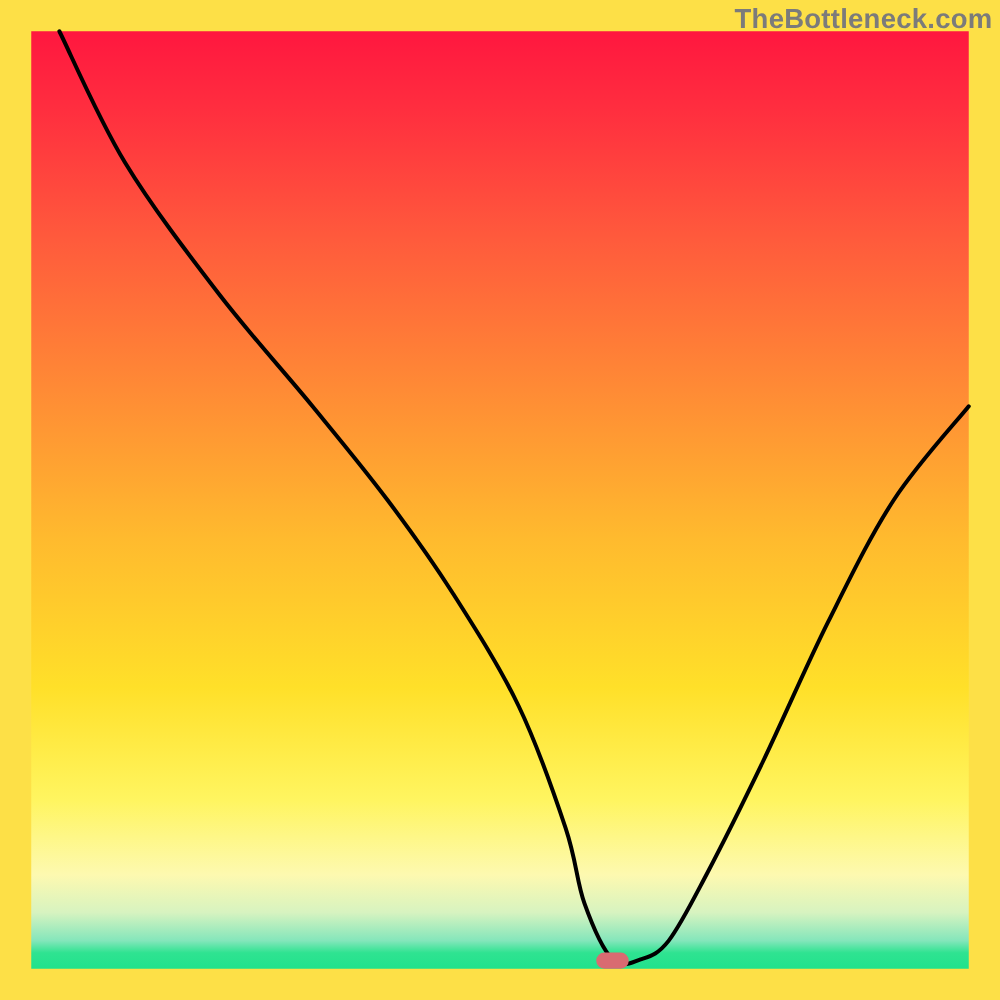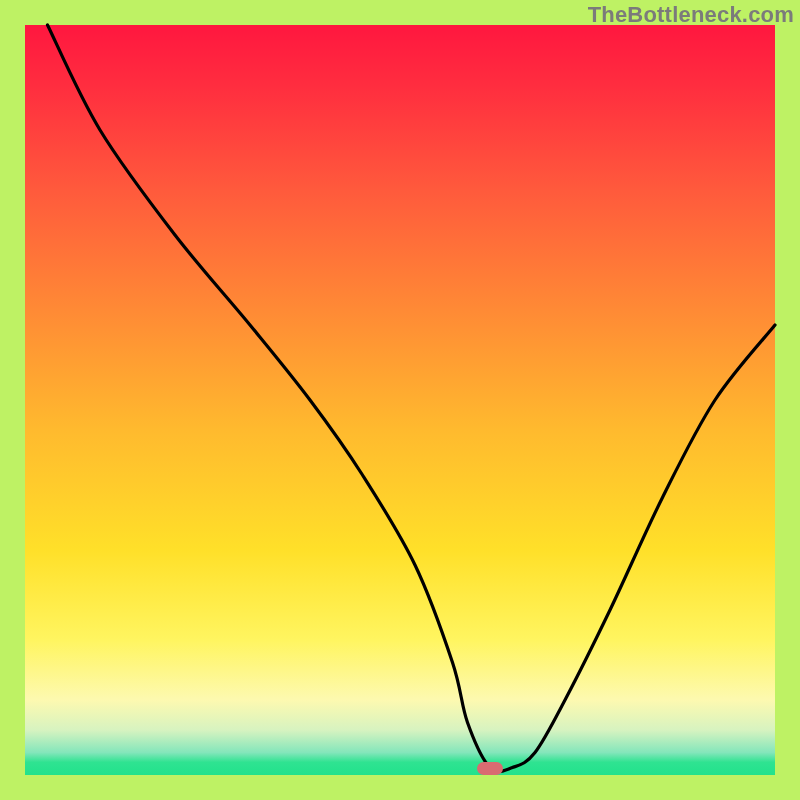--- a/index.html
+++ b/index.html
@@ -16,7 +16,7 @@
     top: 0;
     width: 800px;
     height: 800px;
-    background: #bef264;
+    background: #fde047;
   }
   .plot {
     position: absolute;

